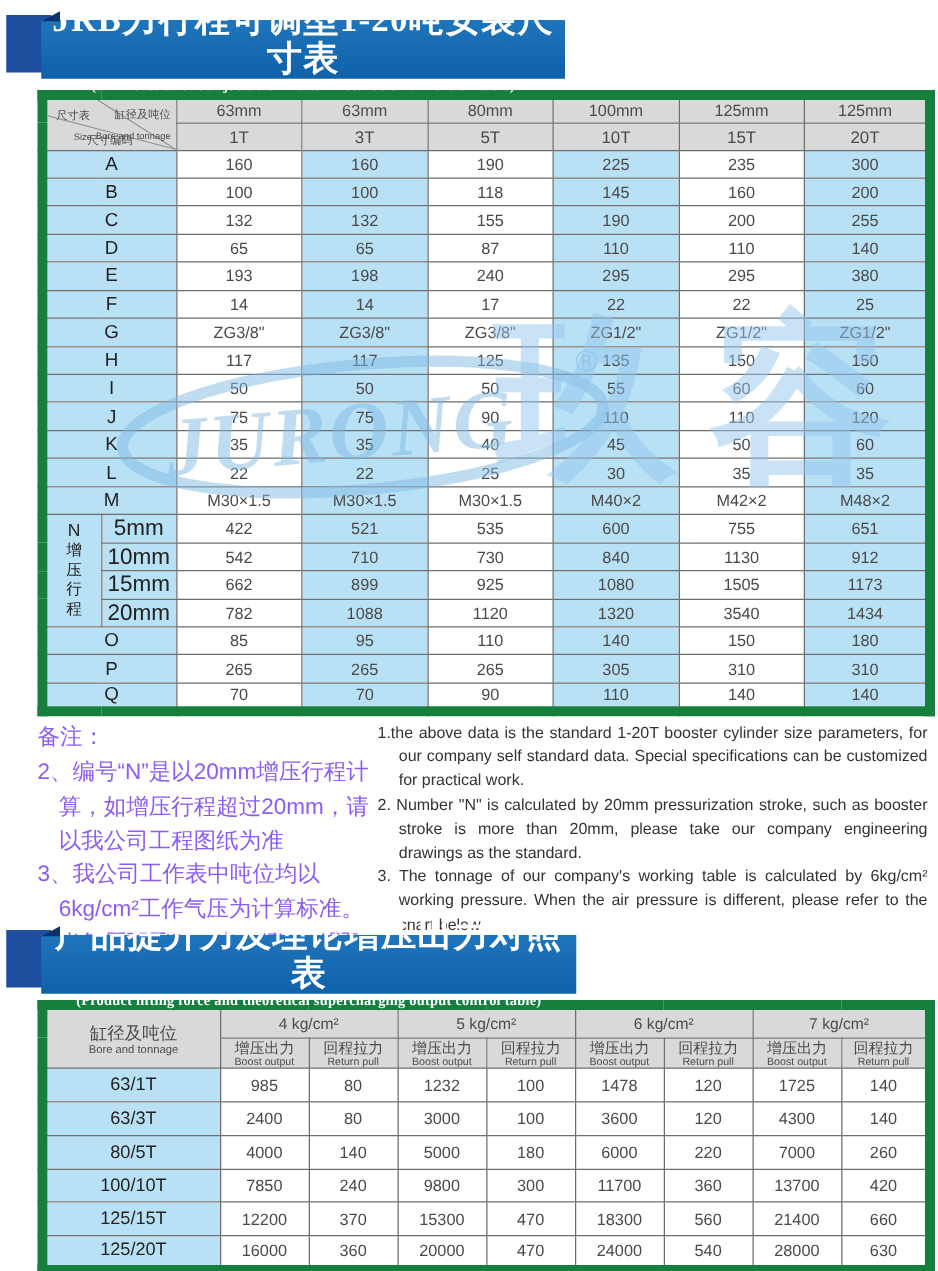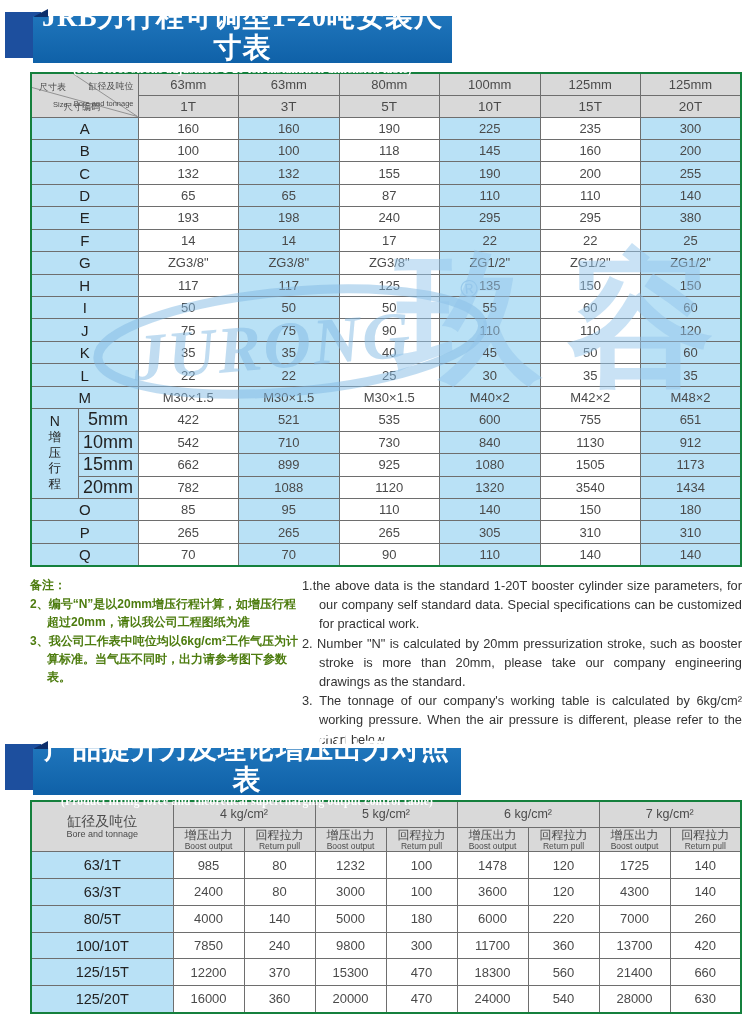--- a/index.html
+++ b/index.html
@@ -24,7 +24,7 @@
   table{border-collapse:collapse;table-layout:fixed;background:#fff;}
   th,td{border:1px solid #6e6e6e;padding:0;text-align:center;vertical-align:middle;
         overflow:hidden;white-space:nowrap;font-weight:normal;}
-  .t1,.t2{position:absolute;left:30px;width:710px;border:2px solid #15803d;}
+  .t1,.t2{position:absolute;left:30px;width:710px;border:8px solid #15803d;}
   thead th{background:#d9d9d9;color:#4b4b4b;}
   .row-label{background:#b9e1f6;color:#222;font-size:15px;}
   td{color:#4a4a4a;font-size:13px;}

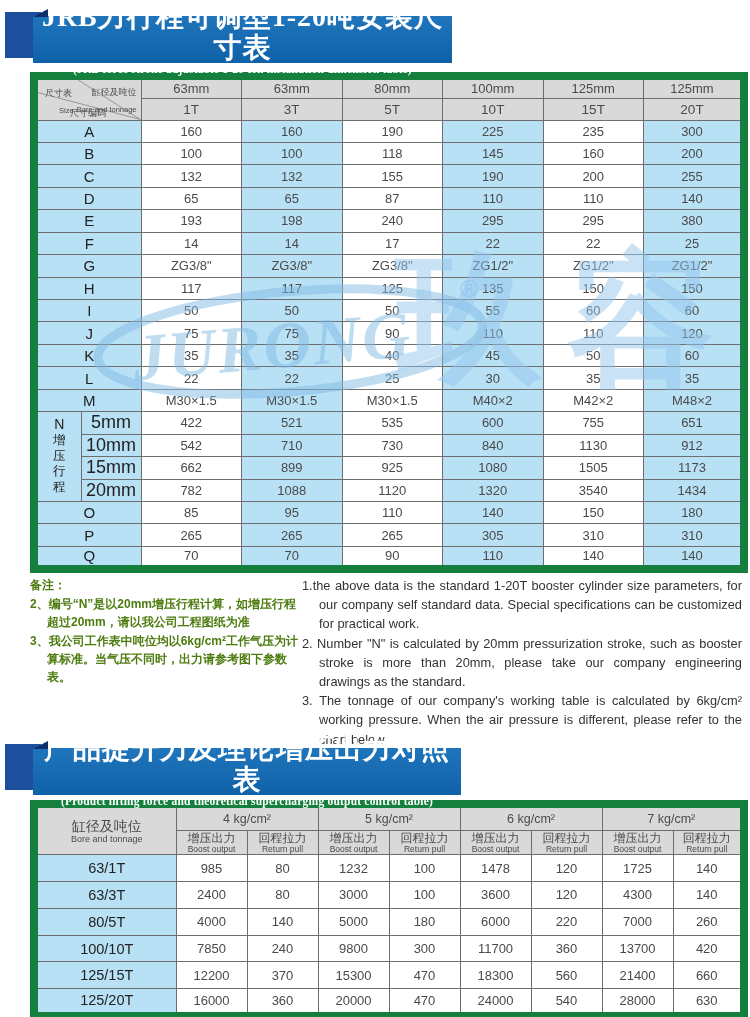--- a/index.html
+++ b/index.html
@@ -53,7 +53,7 @@
 
   
   .remarks{position:absolute;top:576px;left:30px;width:712px;display:flex;}
-  .rem-cn{width:272px;flex:none;color:#4d7c0f;font-size:12px;line-height:1.52;font-weight:bold;}
+  .rem-cn{width:272px;flex:none;color:#8b5cf6;font-size:18px;line-height:1.52;font-weight:normal;}
   .rem-en{width:440px;flex:none;color:#333;font-size:12.8px;line-height:1.5;}
   .rem-title{margin:0 0 1px 0;}
   .rem-item{margin:0;padding-left:17px;text-indent:-17px;}

